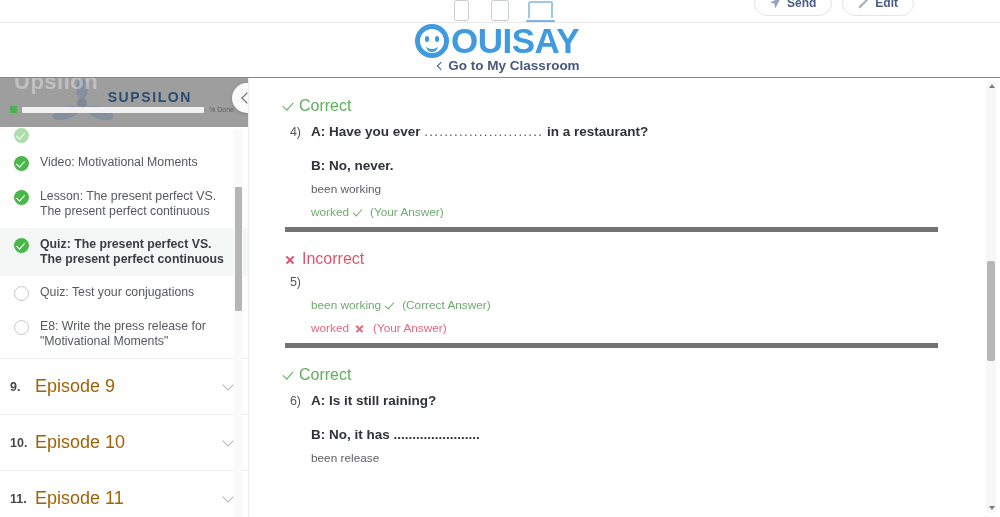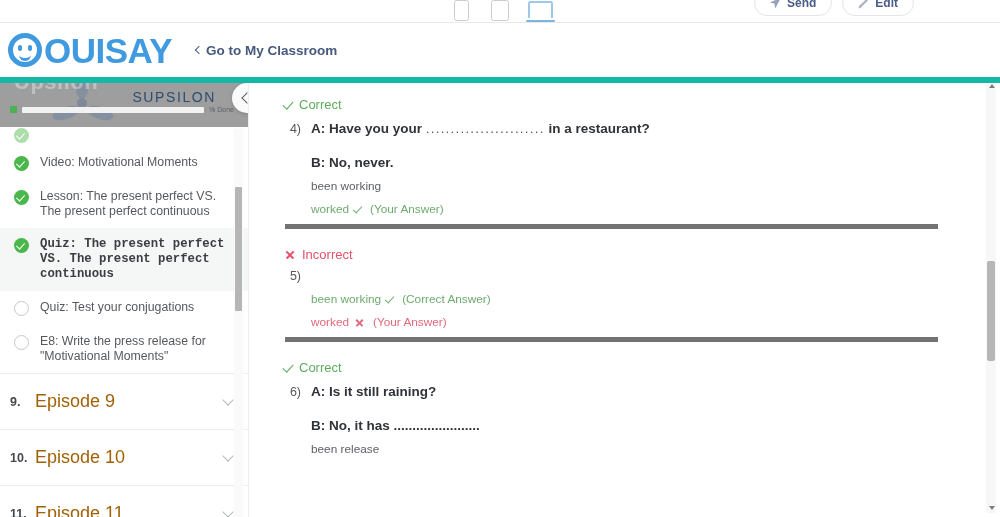--- a/index.html
+++ b/index.html
@@ -65,12 +65,13 @@
   .topbar {
     height: 54px;
     background: #ffffff;
-    border-bottom: 6px solid #14b8a6;
+    border-bottom: 1px solid #14b8a6;
     display: flex;
     align-items: center;
     padding: 0 14px 0 8px;
     position: relative;
     z-index: 5;
+    flex-direction: column;
   }
   .logo-wrap { display: flex; align-items: center; gap: 3px; }
   .logo-o {

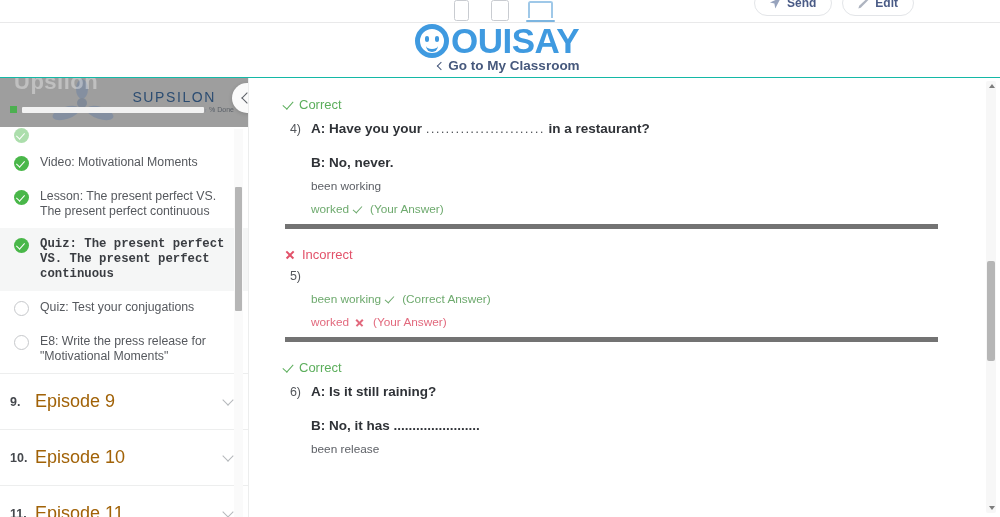--- a/index.html
+++ b/index.html
@@ -249,9 +249,9 @@
   }
   .banner-brand {
     position: absolute;
-    right: 32px; top: 12px;
+    right: 56px; top: 12px;
     font-size: 14px;
-    font-weight: normal;
+    font-weight: bold;
     color: #2c4d72;
     letter-spacing: 1.6px;
   }

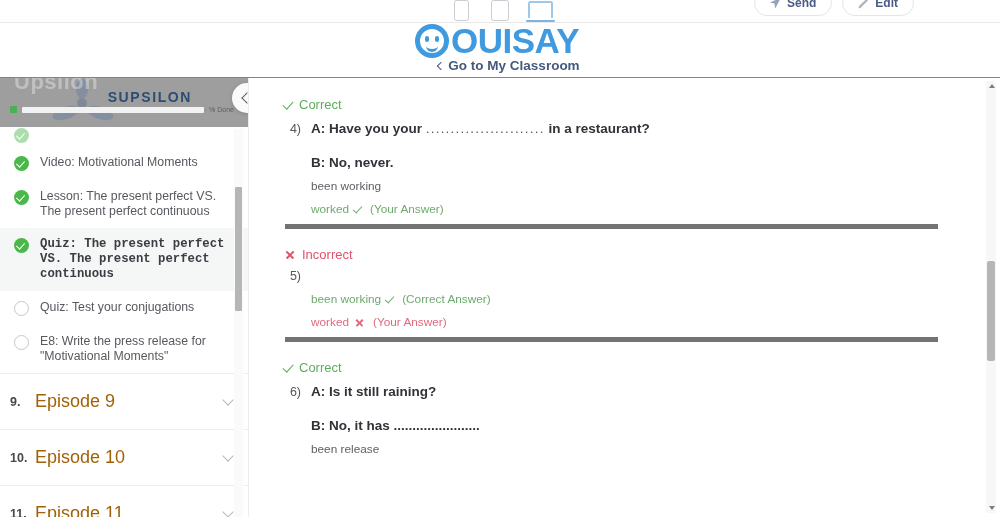--- a/index.html
+++ b/index.html
@@ -417,7 +417,7 @@
     display: flex;
     align-items: center;
     gap: 8px;
-    font-size: 13px;
+    font-size: 16px;
     margin-bottom: 7px;
   }
   .verdict.ok  { color: #5cae5c; }

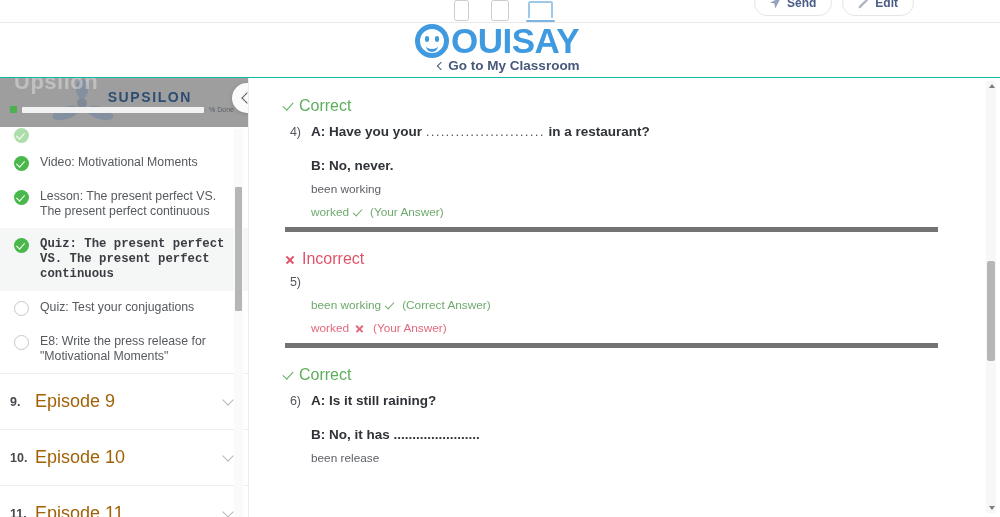--- a/index.html
+++ b/index.html
@@ -648,7 +648,7 @@
         <div class="qline">
           <span class="qnum">4)</span>
           <span class="qtext">
-            <span>A: Have you your</span>
+            <span>A: Have you ever</span>
             <span class="dots">........................</span>
             <span>in a restaurant?</span>
           </span>

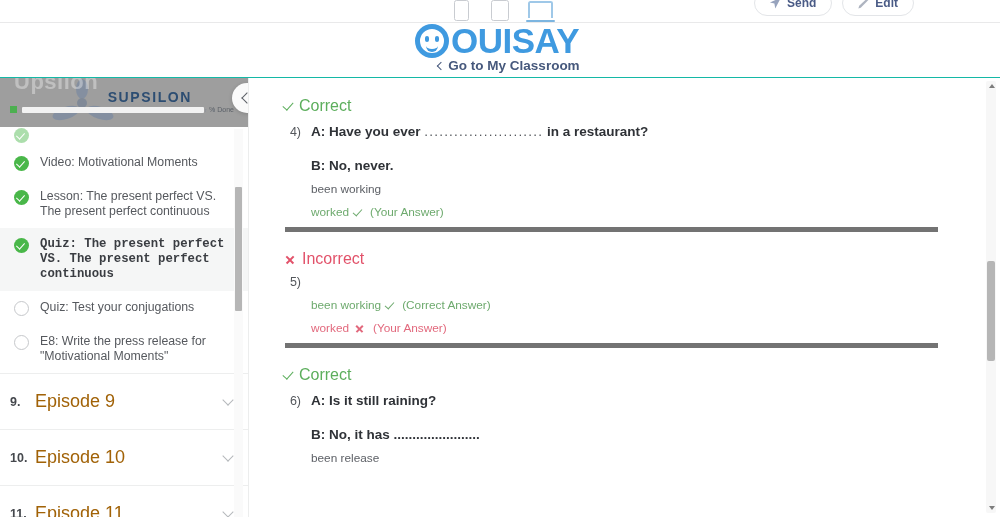--- a/index.html
+++ b/index.html
@@ -355,7 +355,6 @@
   .lesson-item.active .lesson-label {
     font-weight: bold;
     color: #3a3d42;
-    font-family: Liberation Mono, monospace;
   }
 
   .episode-row {

